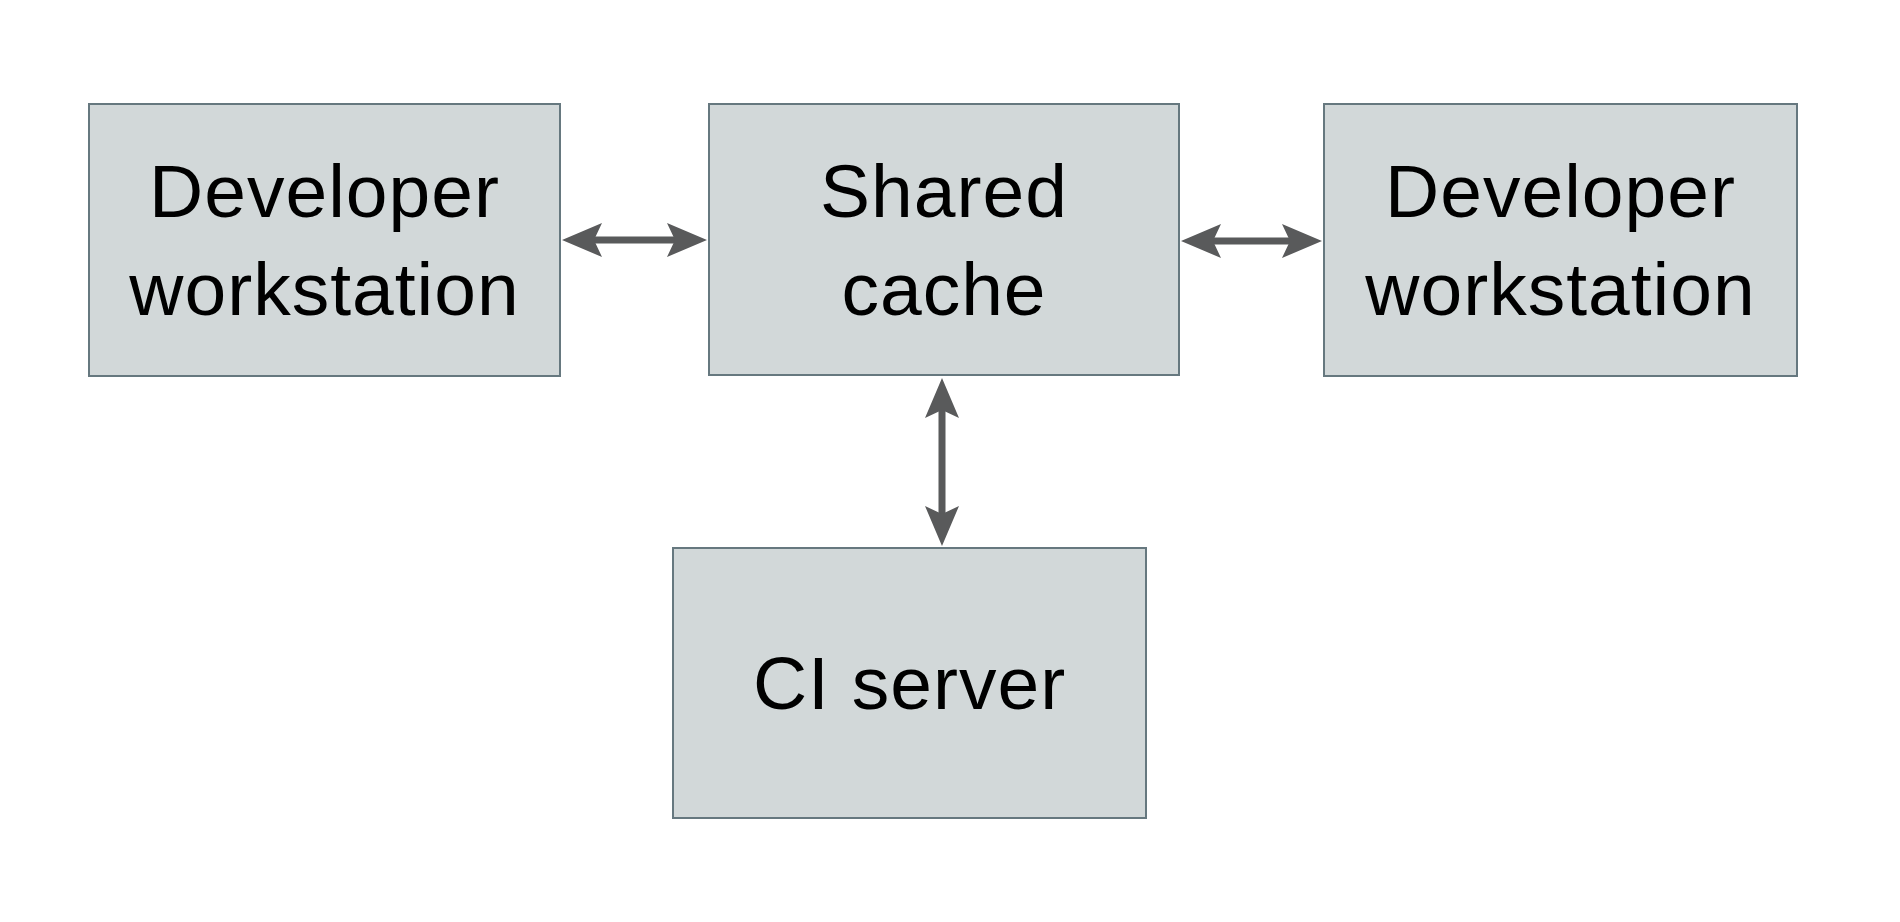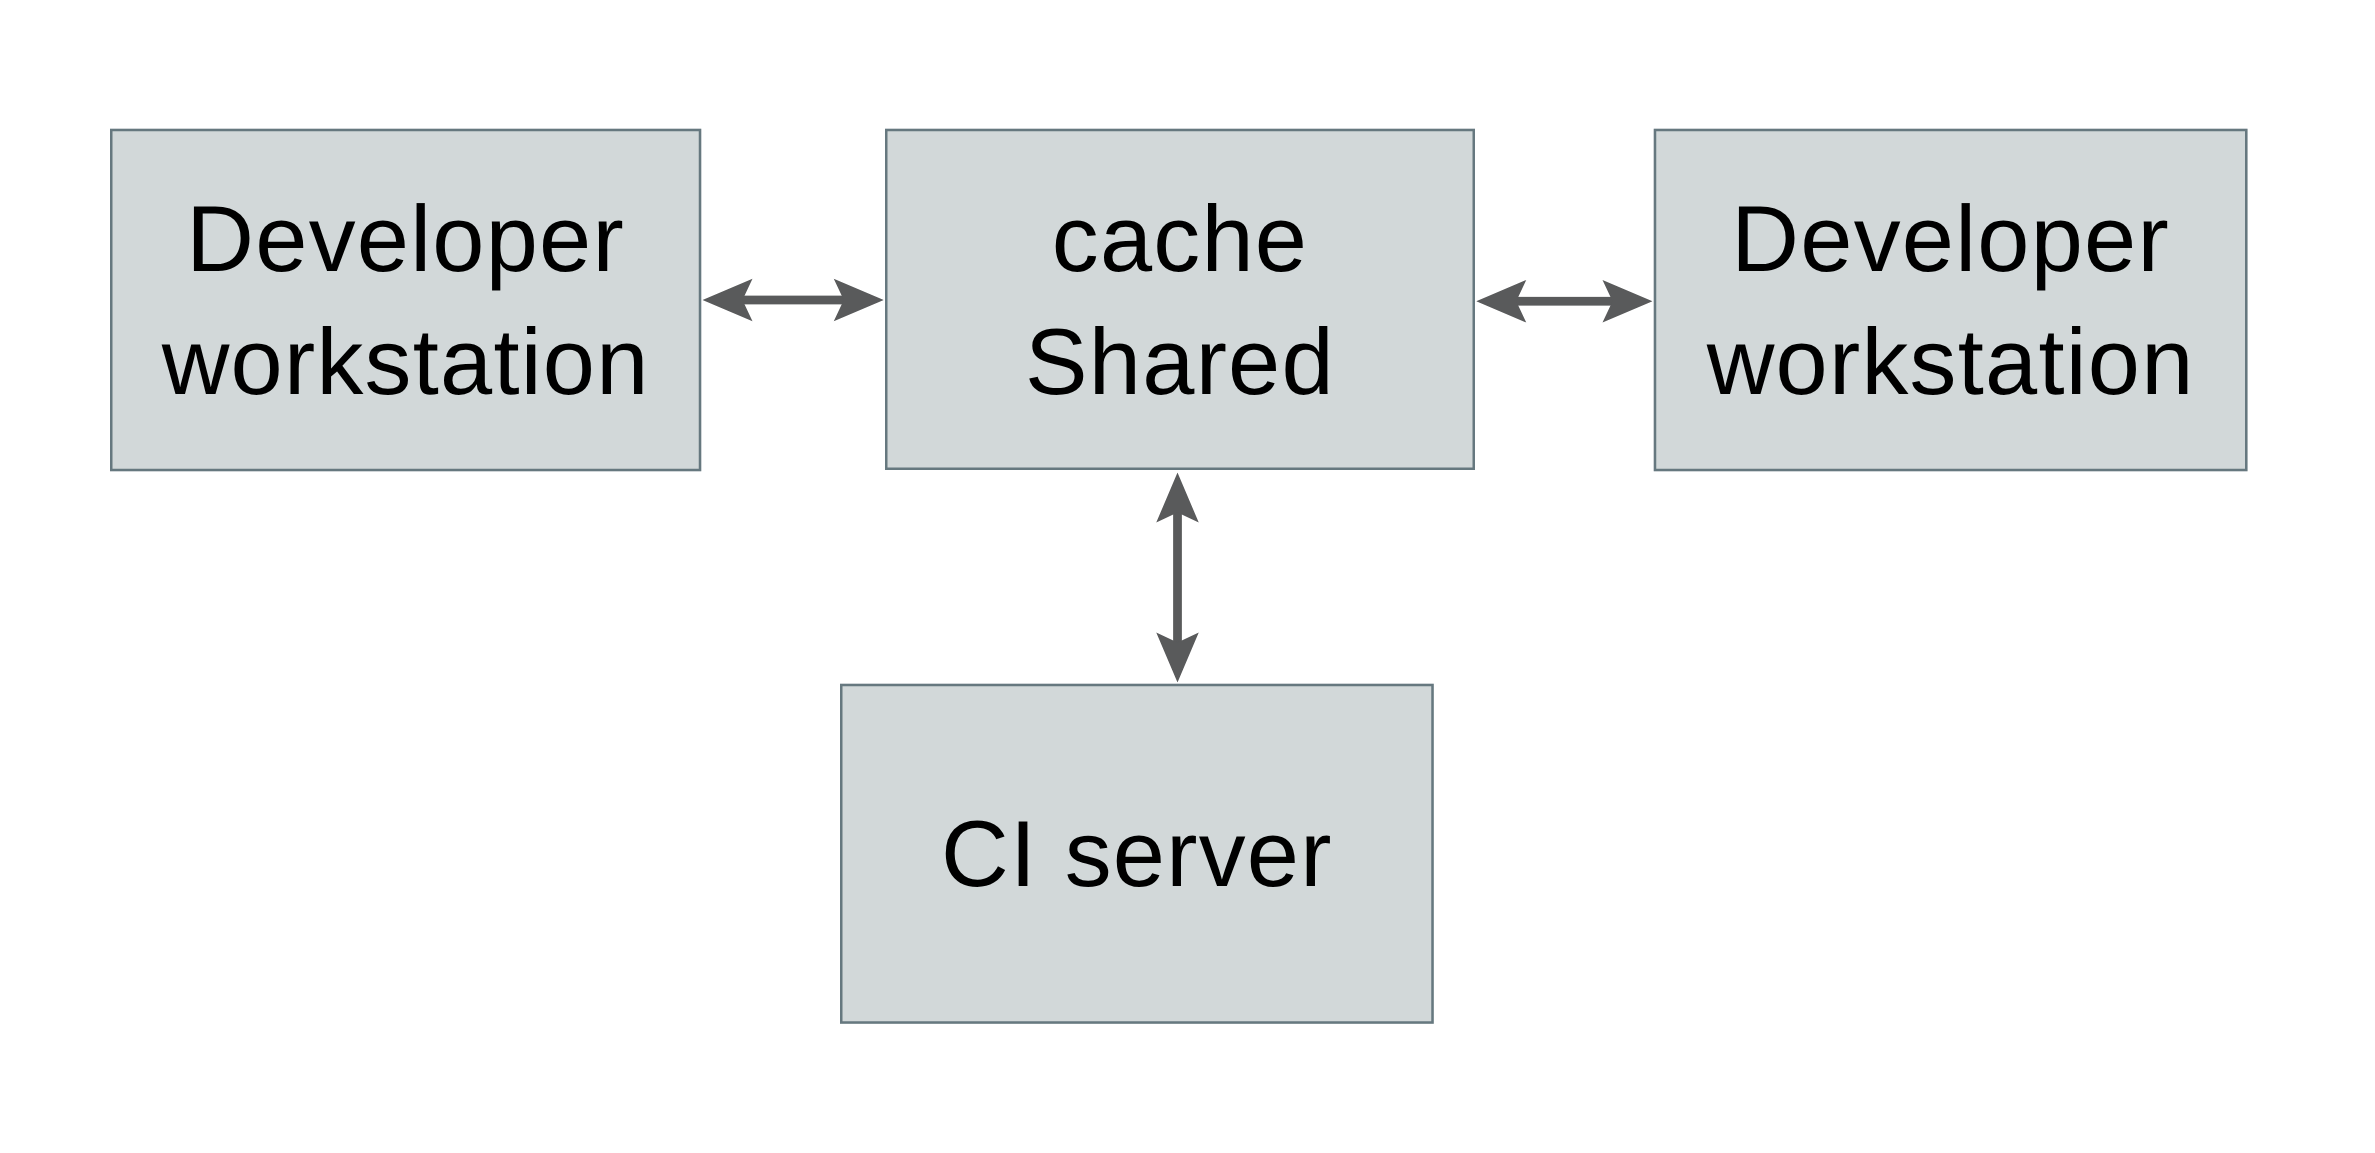--- a/index.html
+++ b/index.html
@@ -62,8 +62,8 @@
   </div>
 
   <div class="node" id="node-cache">
+    <div class="line">Shared</div>
     <div class="line">cache</div>
-    <div class="line">Shared</div>
   </div>
 
   <div class="node" id="node-right">

